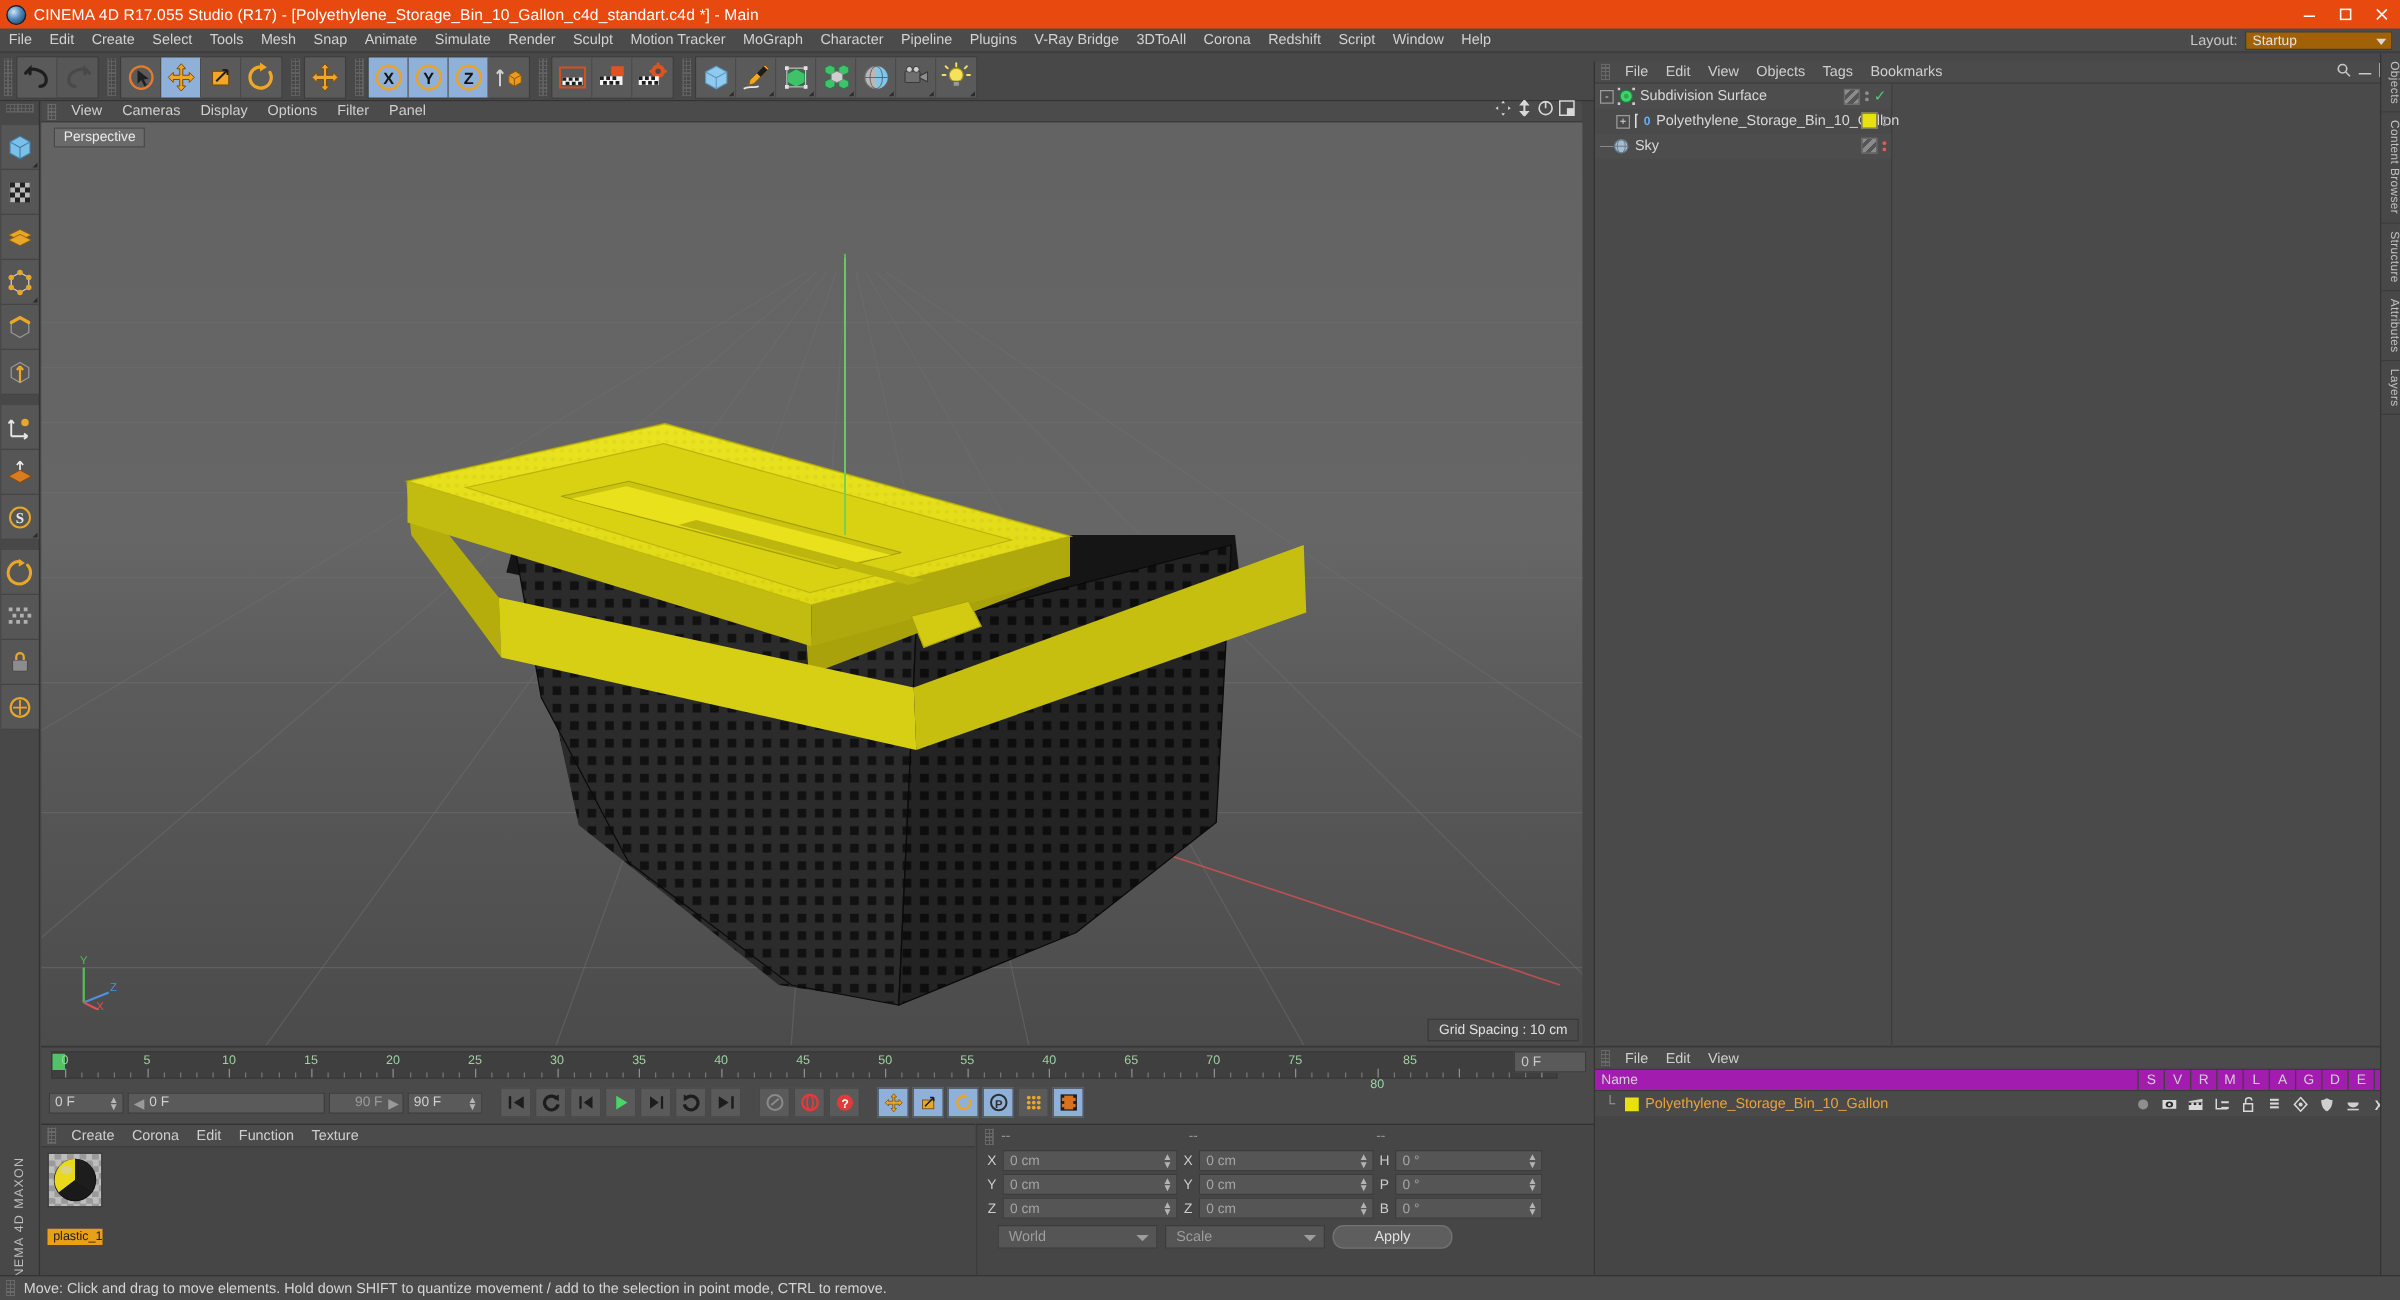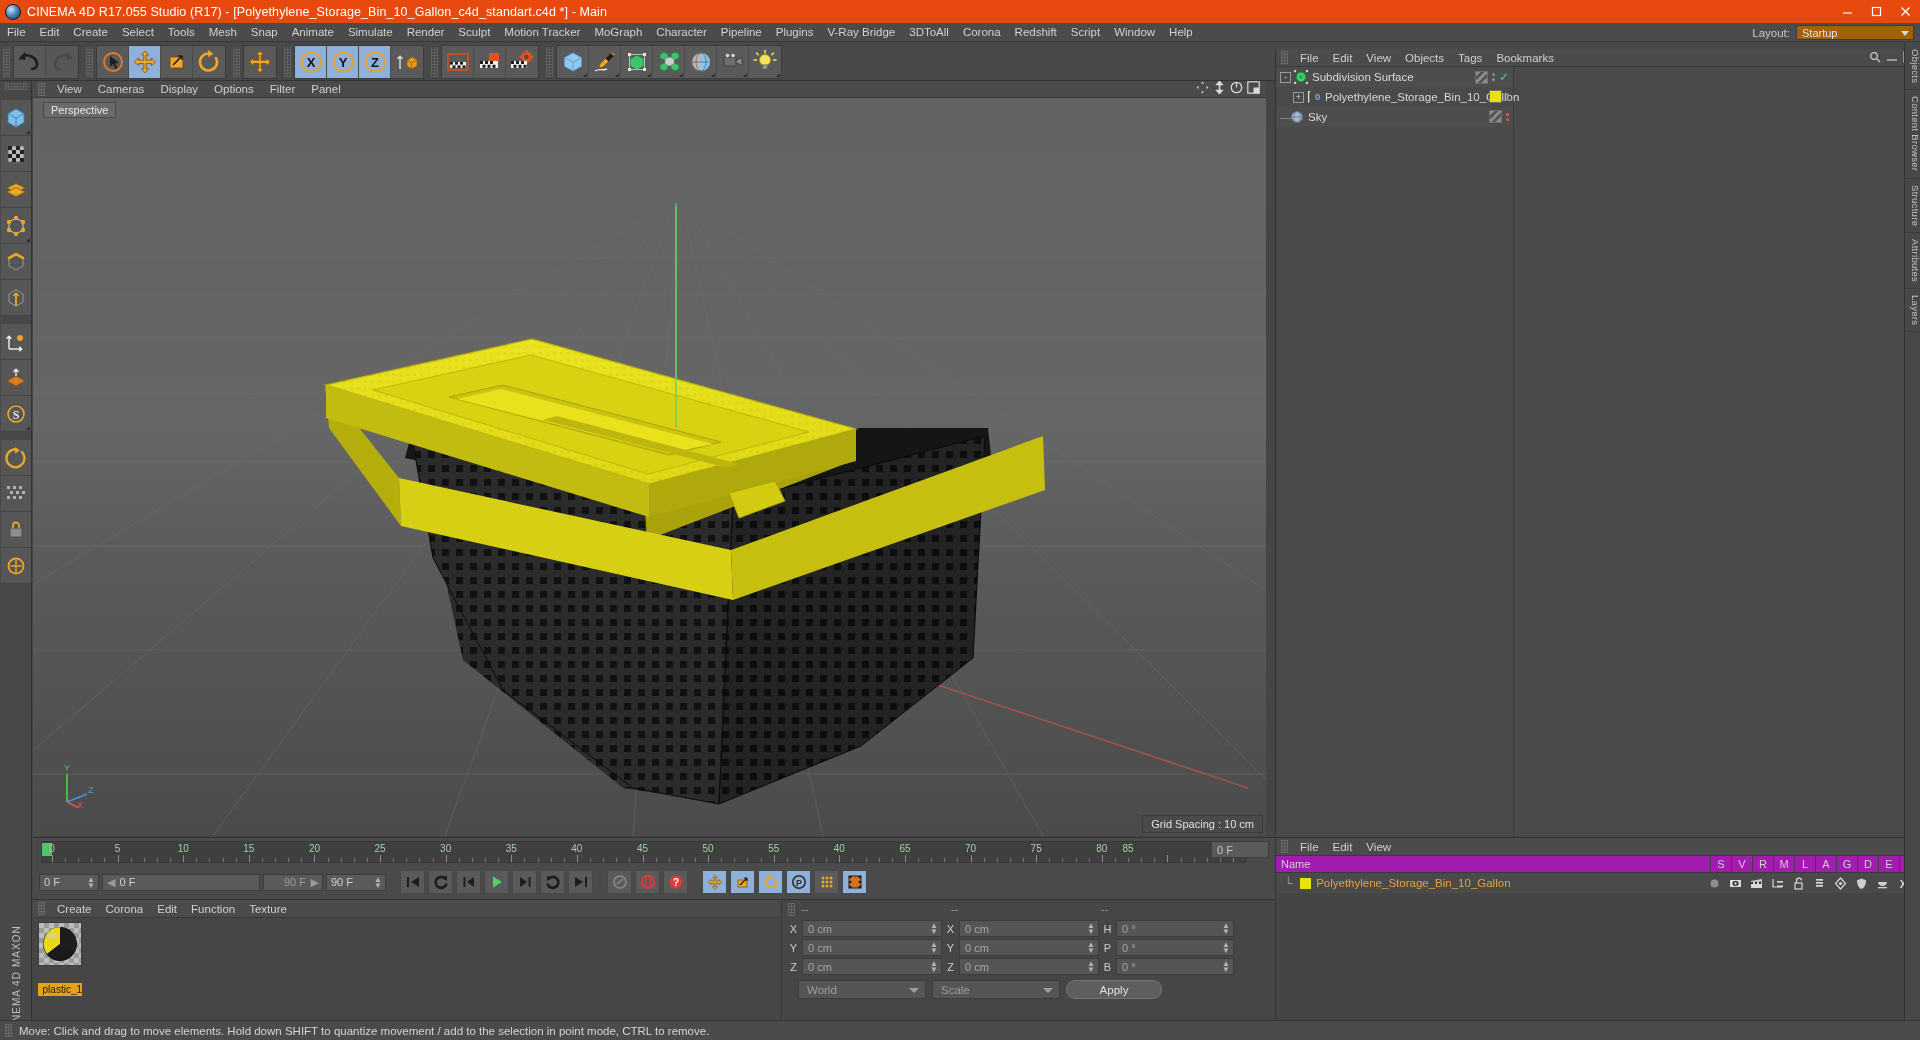--- a/index.html
+++ b/index.html
@@ -1108,7 +1108,7 @@
         <div class="tl-tick" style="left: 928.556px; height: 7px;"></div>
         <div class="tl-mark" style="left: 994.167px;">75</div>
         <div class="tl-tick" style="left: 994.167px; height: 7px;"></div>
-        <div class="tl-mark" style="left: 1059.78px;">80</div>
+        <div class="tl-mark" style="left: 1059.78px; margin-top: 19px;">80</div>
         <div class="tl-tick" style="left: 1059.78px; height: 7px;"></div>
         <div class="tl-mark" style="left: 1086px;">85</div>
         <div class="tl-tick" style="left: 1125.39px; height: 7px;"></div>

